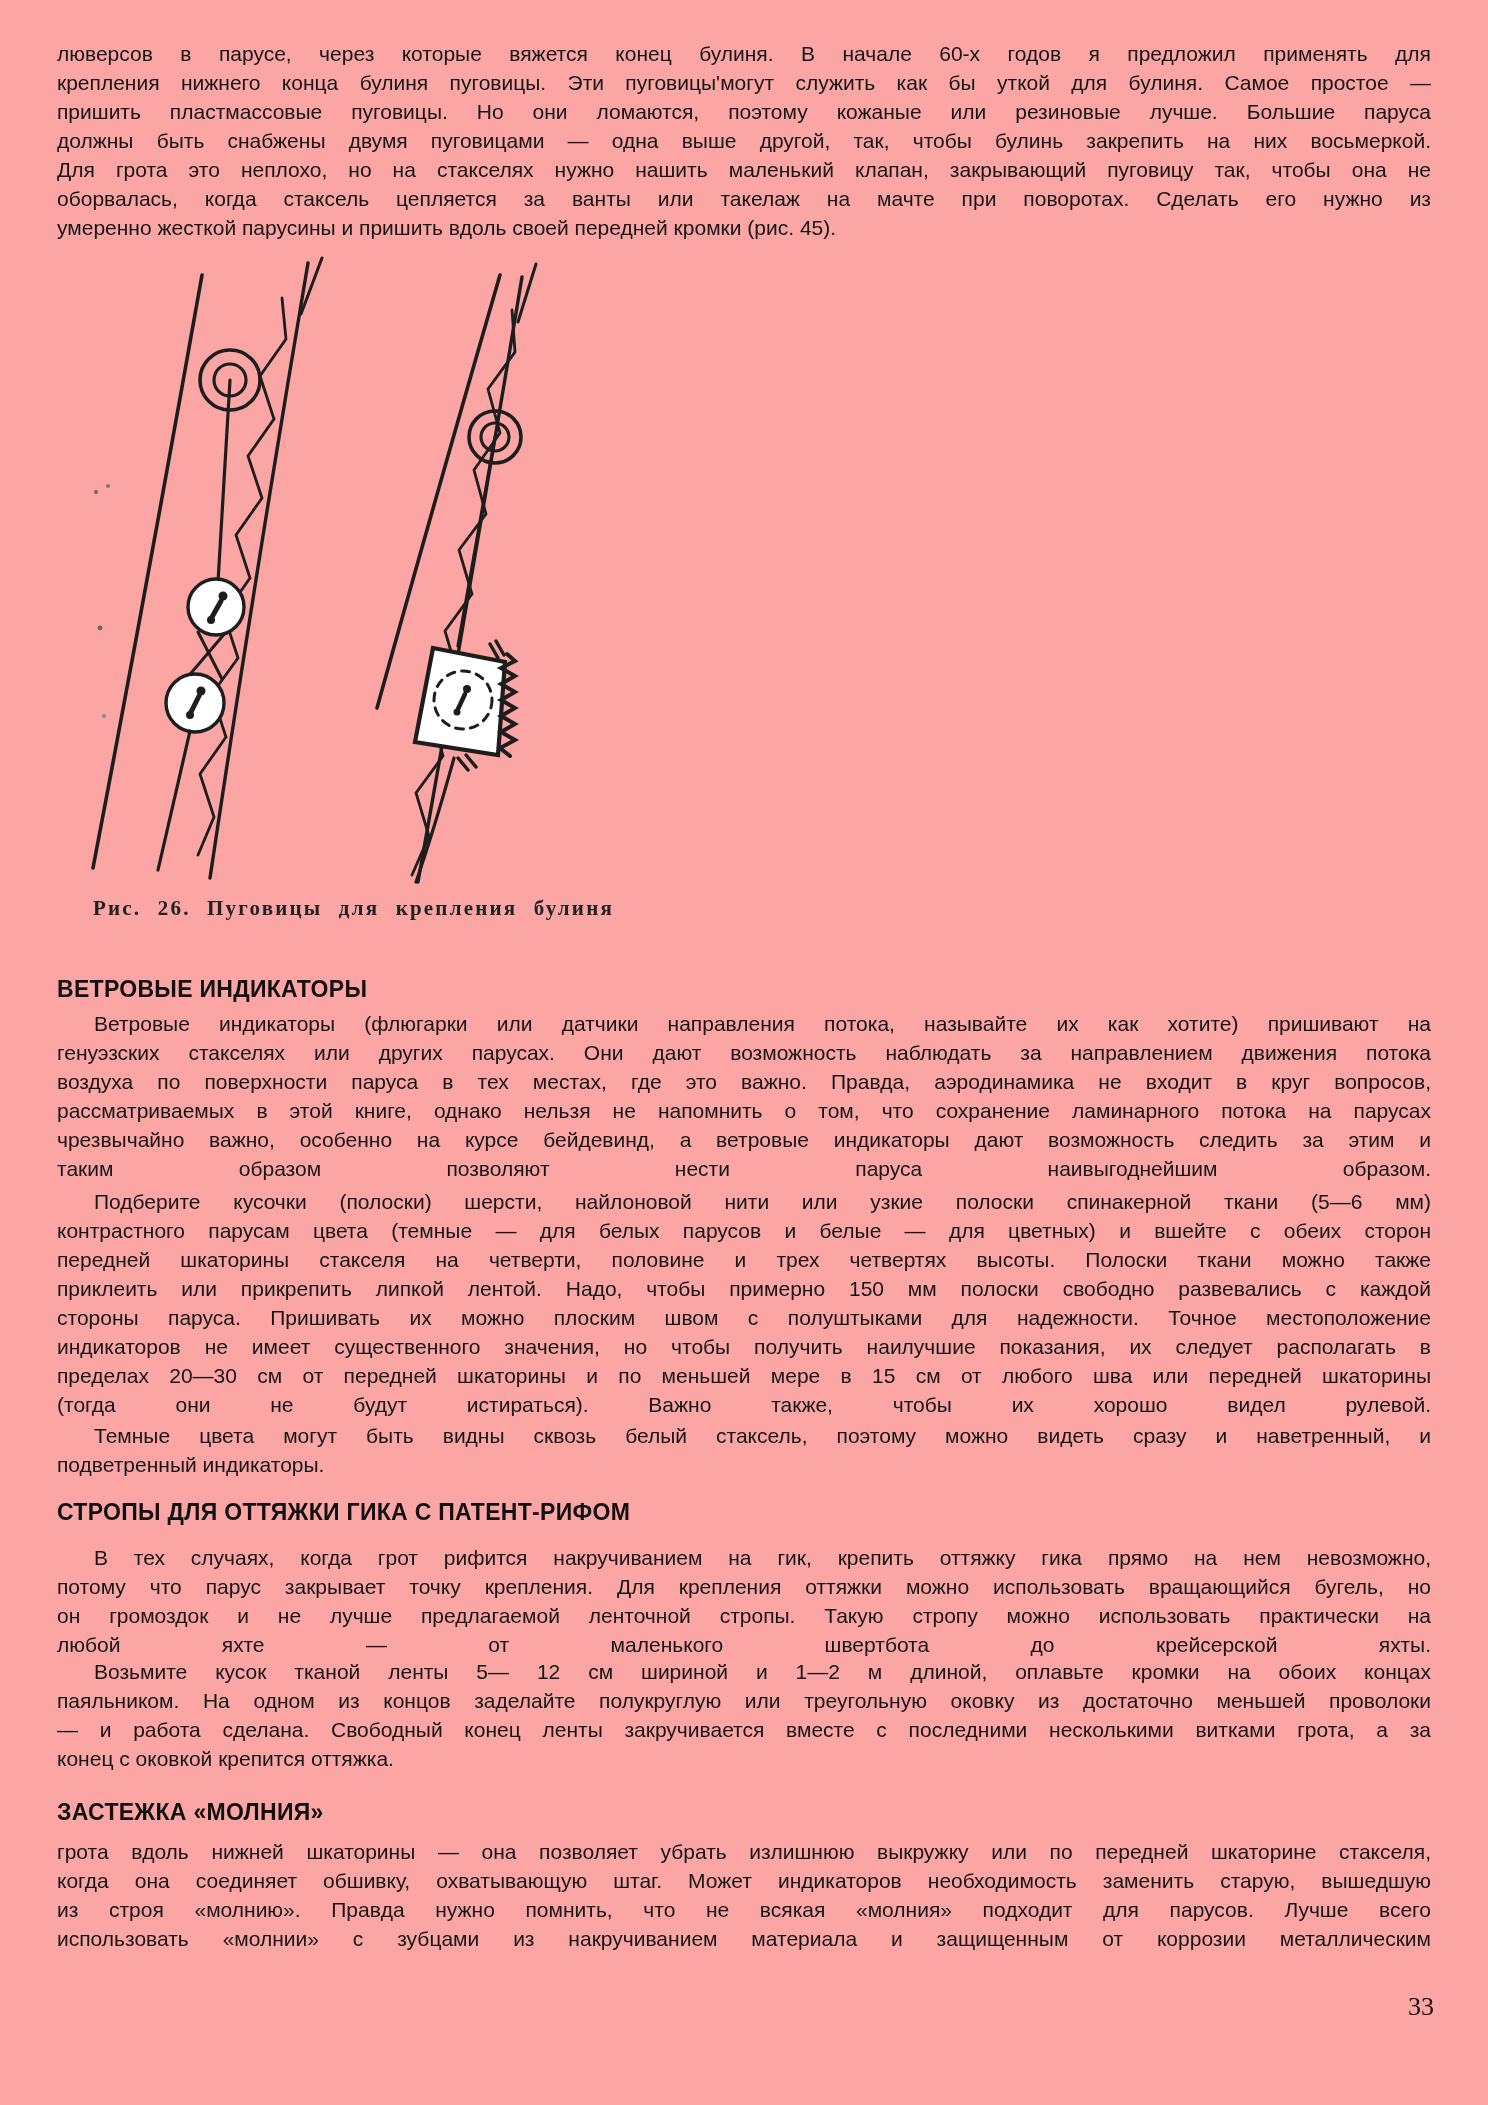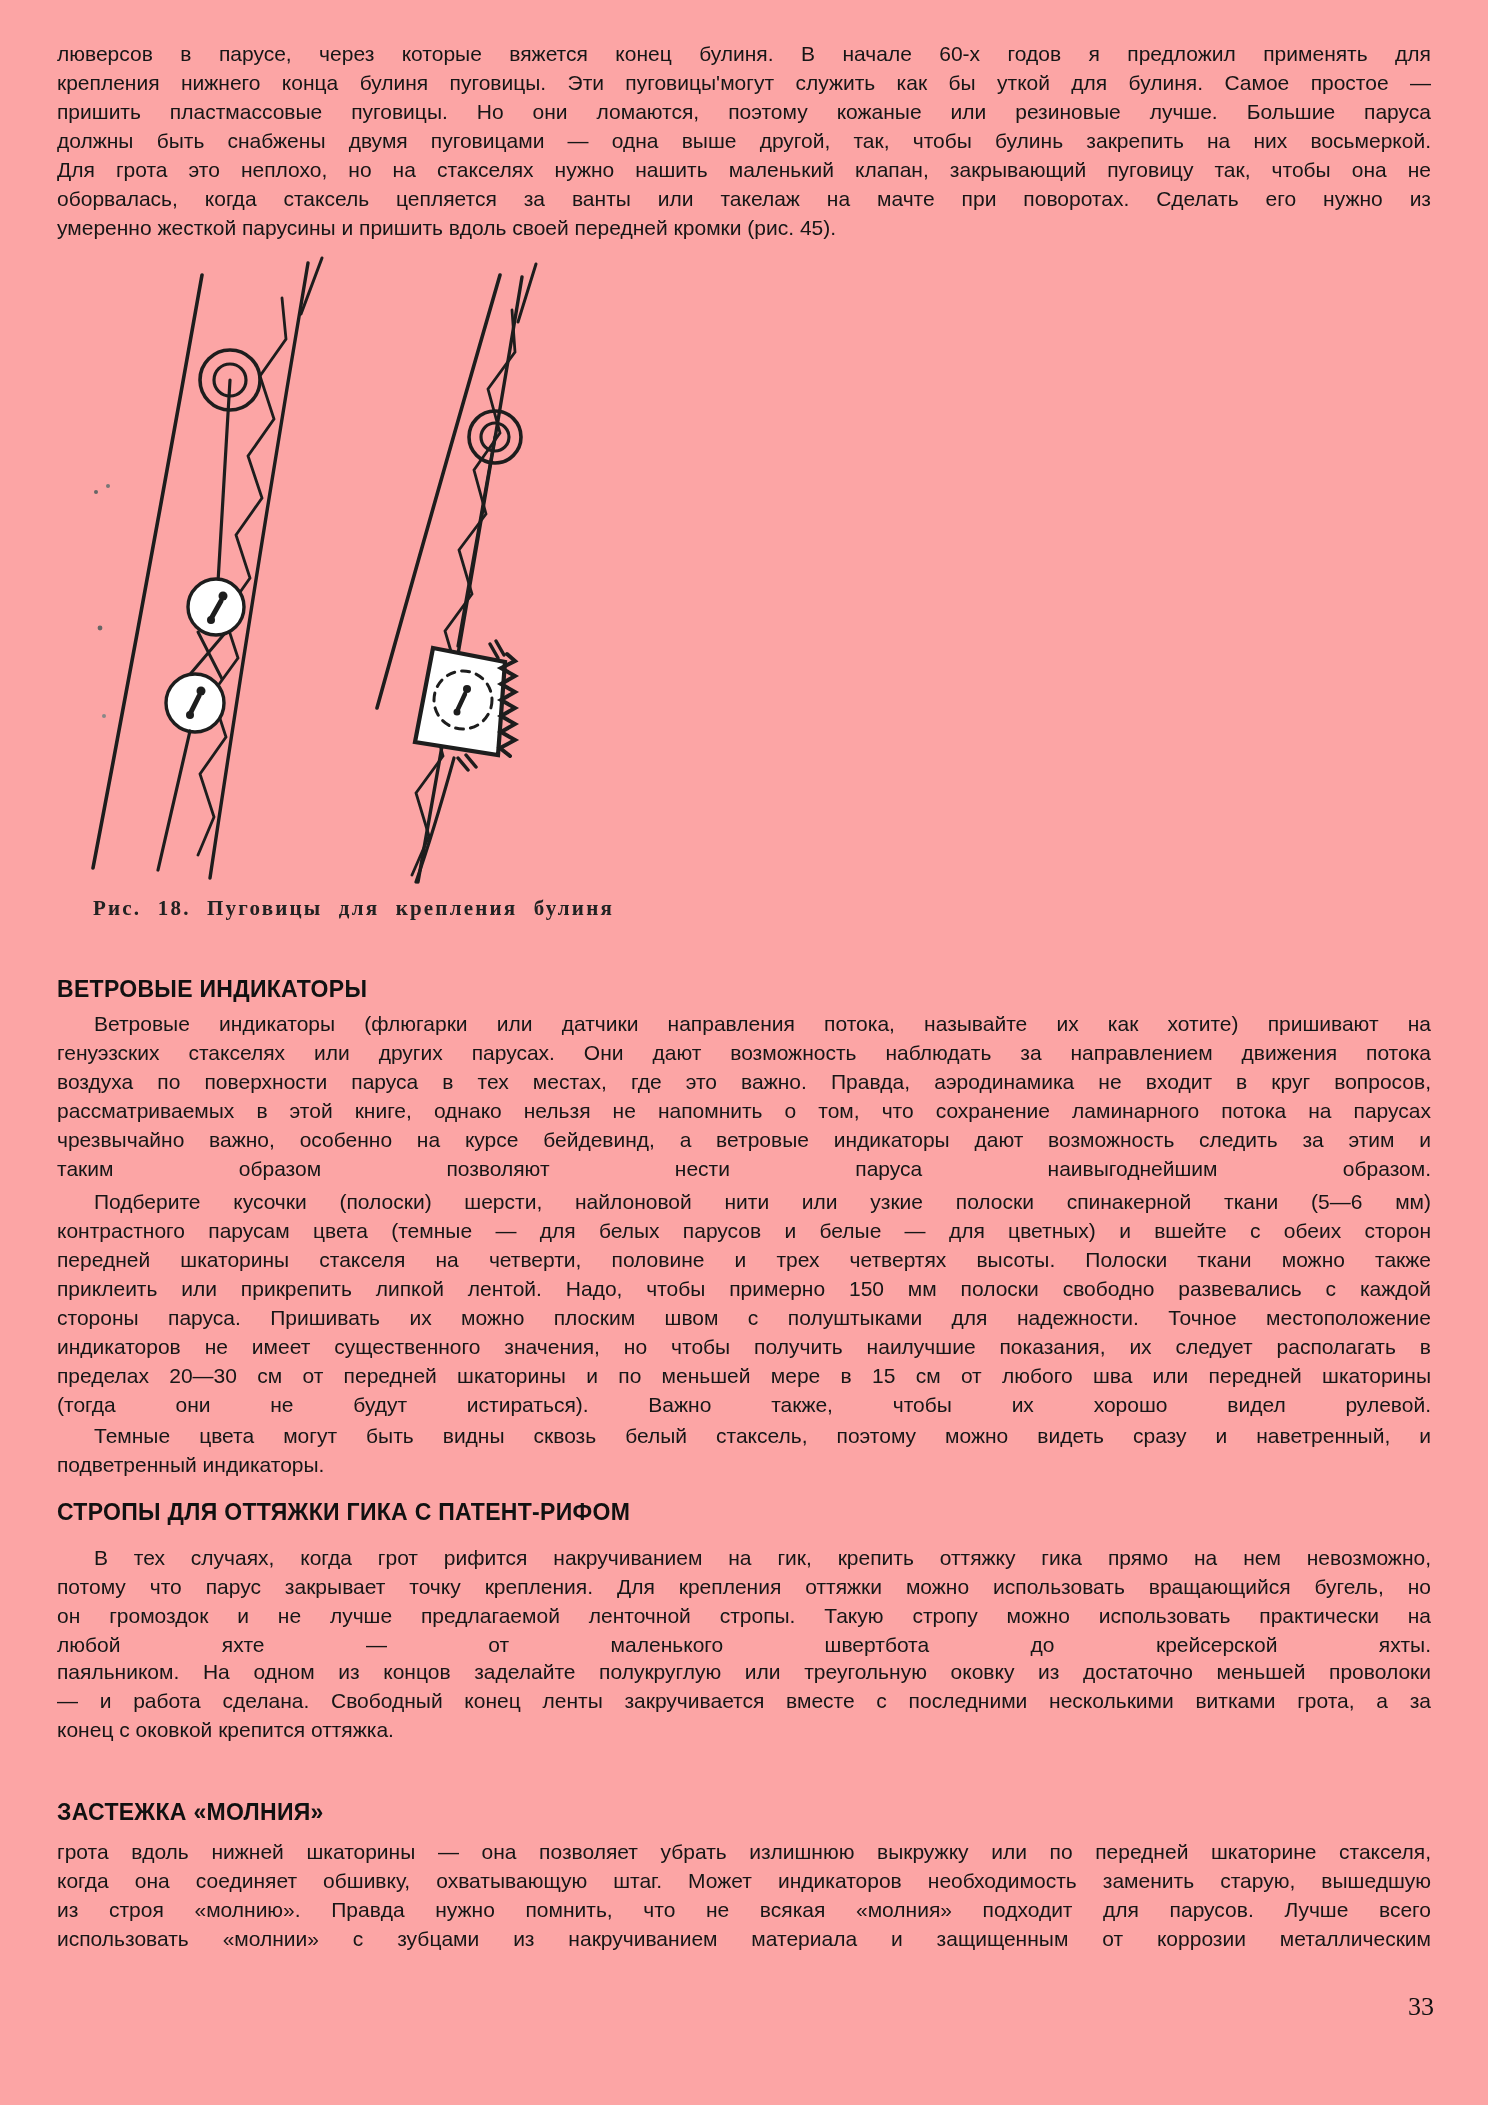--- a/index.html
+++ b/index.html
@@ -107,7 +107,7 @@
       </g>
     </svg>
   </div>
-  <div class="figcaption">Рис. 18. Пуговицы для крепления булиня</div>
+  <div class="figcaption">Рис. 26. Пуговицы для крепления булиня</div>
 
   <div class="hd" style="top:974px">ВЕТРОВЫЕ ИНДИКАТОРЫ</div>
 

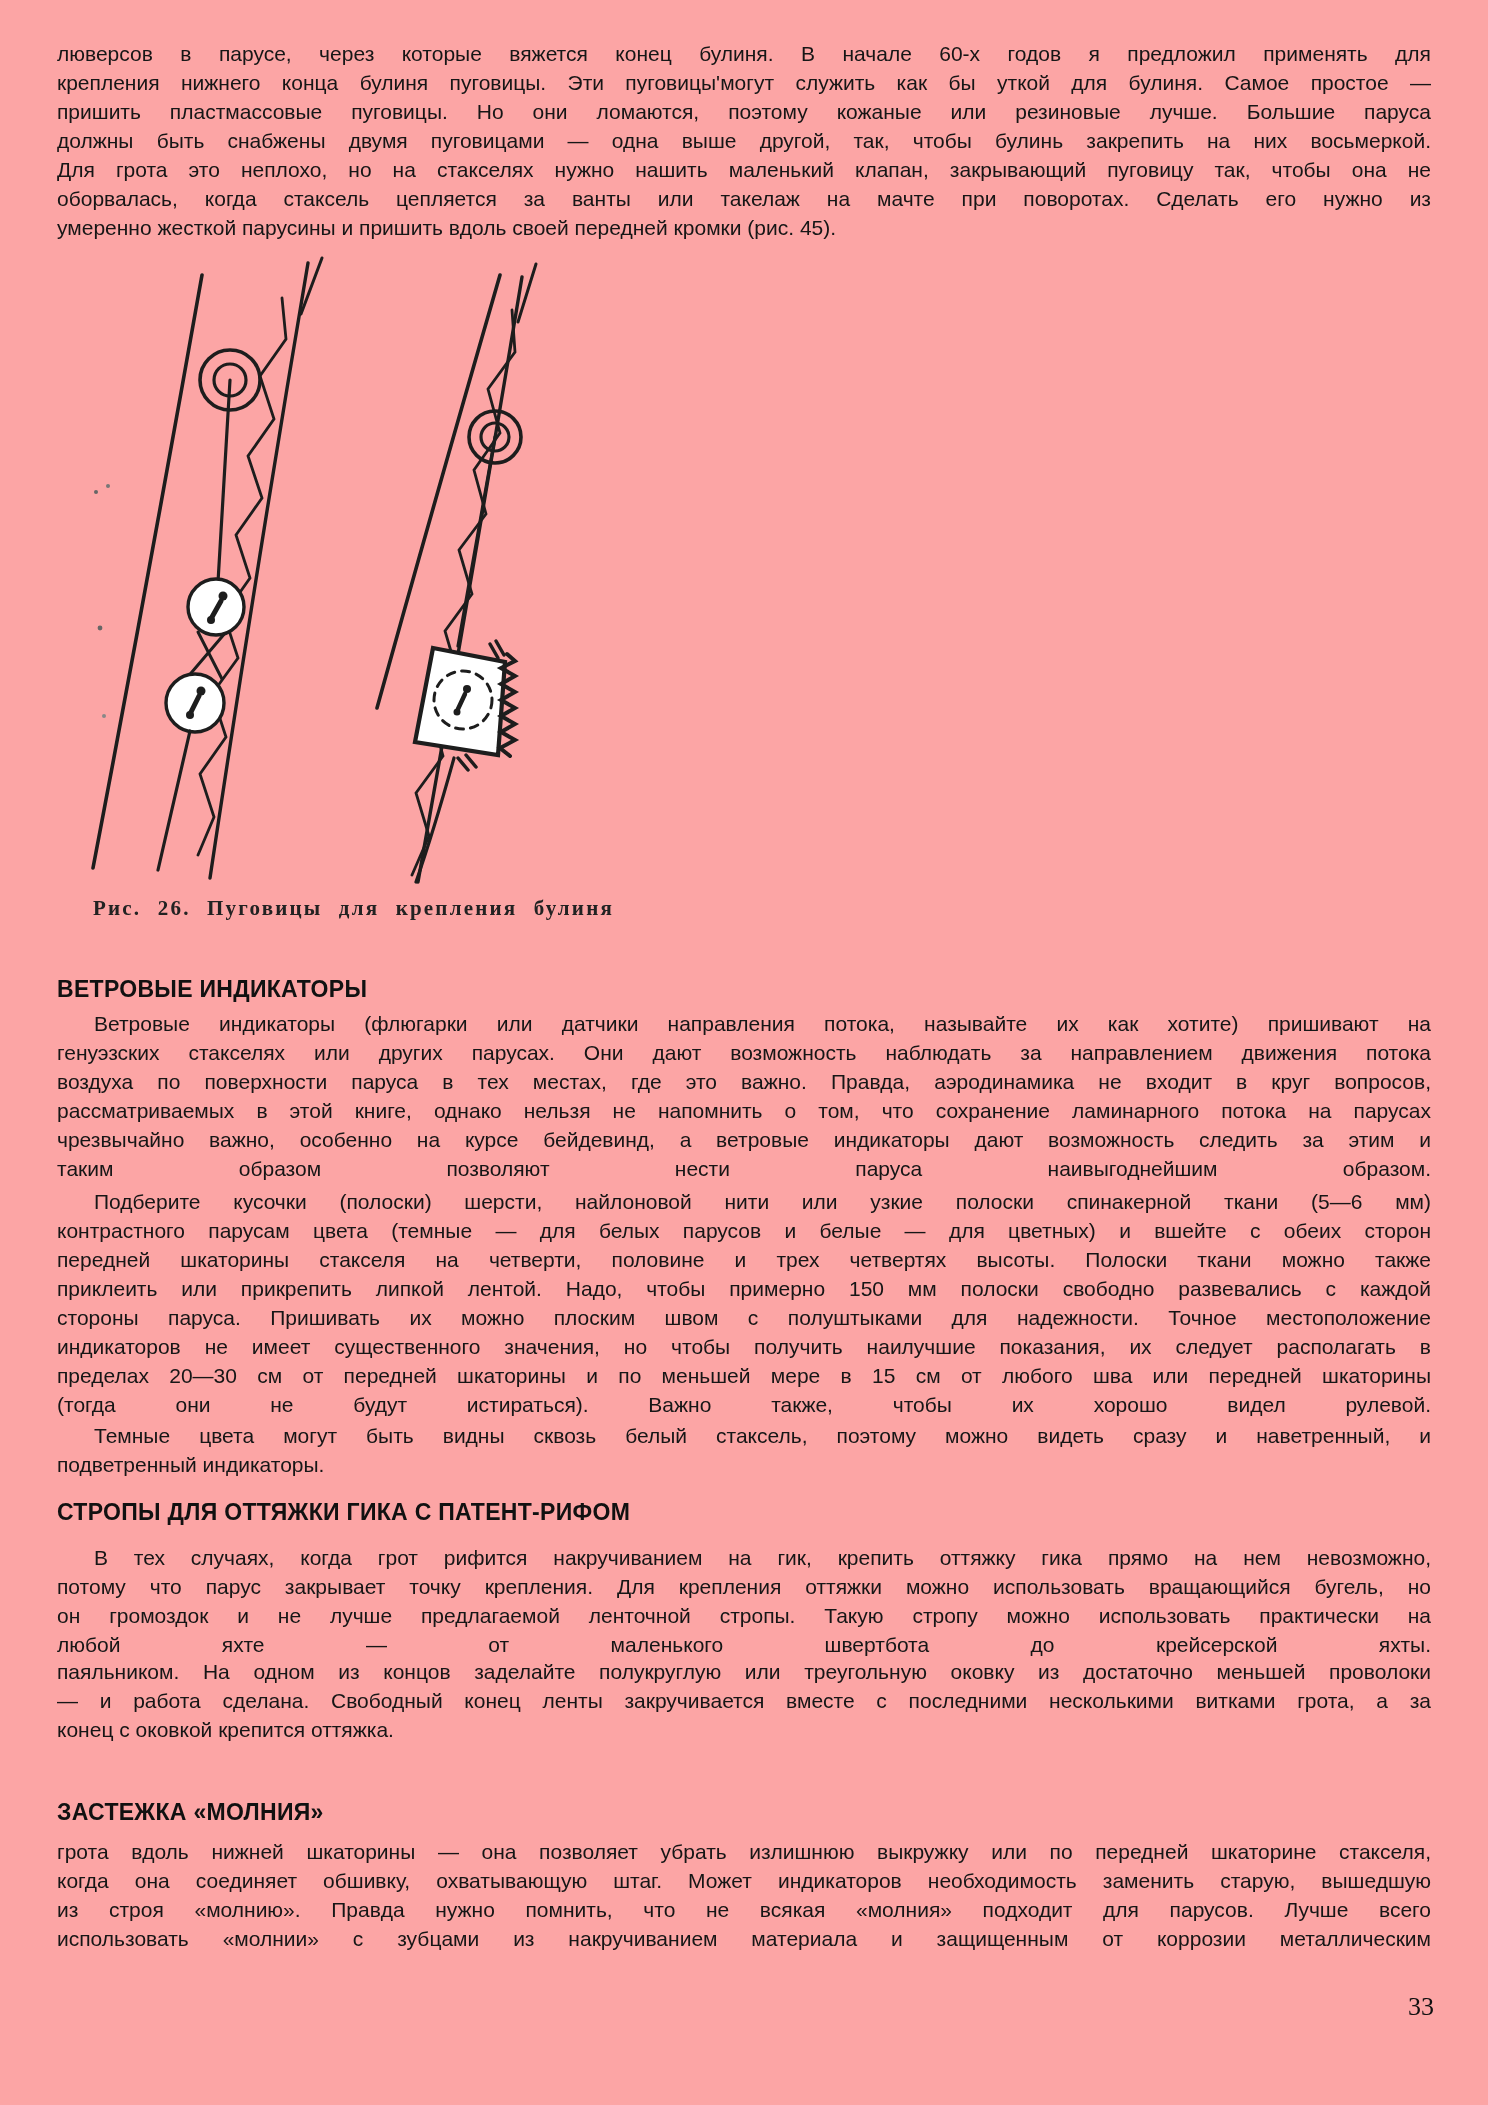--- a/index.html
+++ b/index.html
@@ -146,6 +146,7 @@
   </div>
 
   <div class="tblock" style="top:1657px">
+    <div class="ln ind">Возьмите кусок тканой ленты 5— 12 см шириной и 1—2 м длиной, оплавьте кромки на обоих концах</div>
     <div class="ln">паяльником. На одном из концов заделайте полукруглую или треугольную оковку из достаточно меньшей проволоки</div>
     <div class="ln">— и работа сделана. Свободный конец ленты закручивается вместе с последними несколькими витками грота, а за</div>
     <div class="ln noj">конец с оковкой крепится оттяжка.</div>

